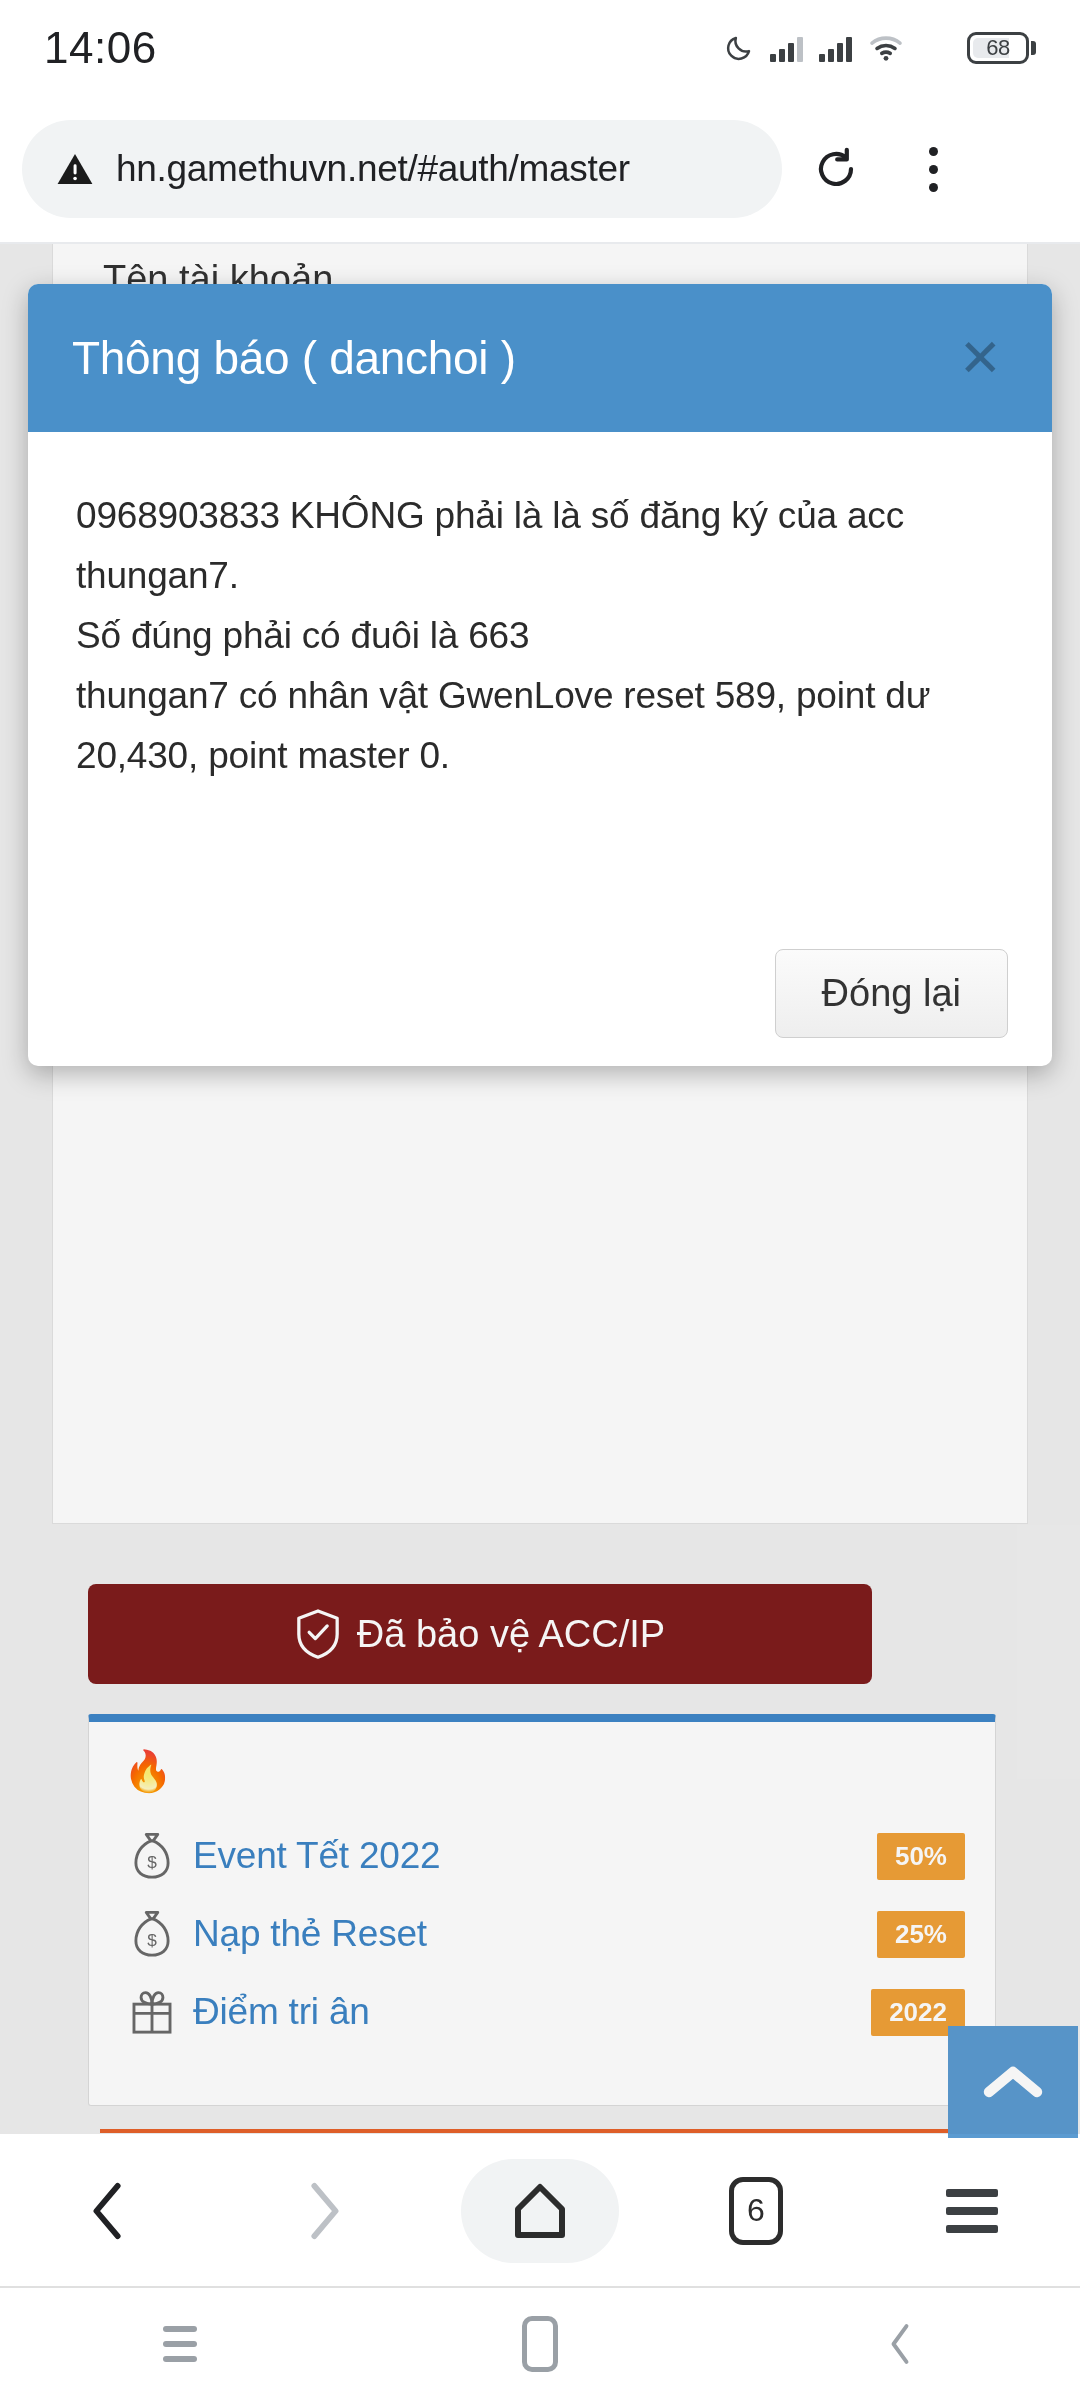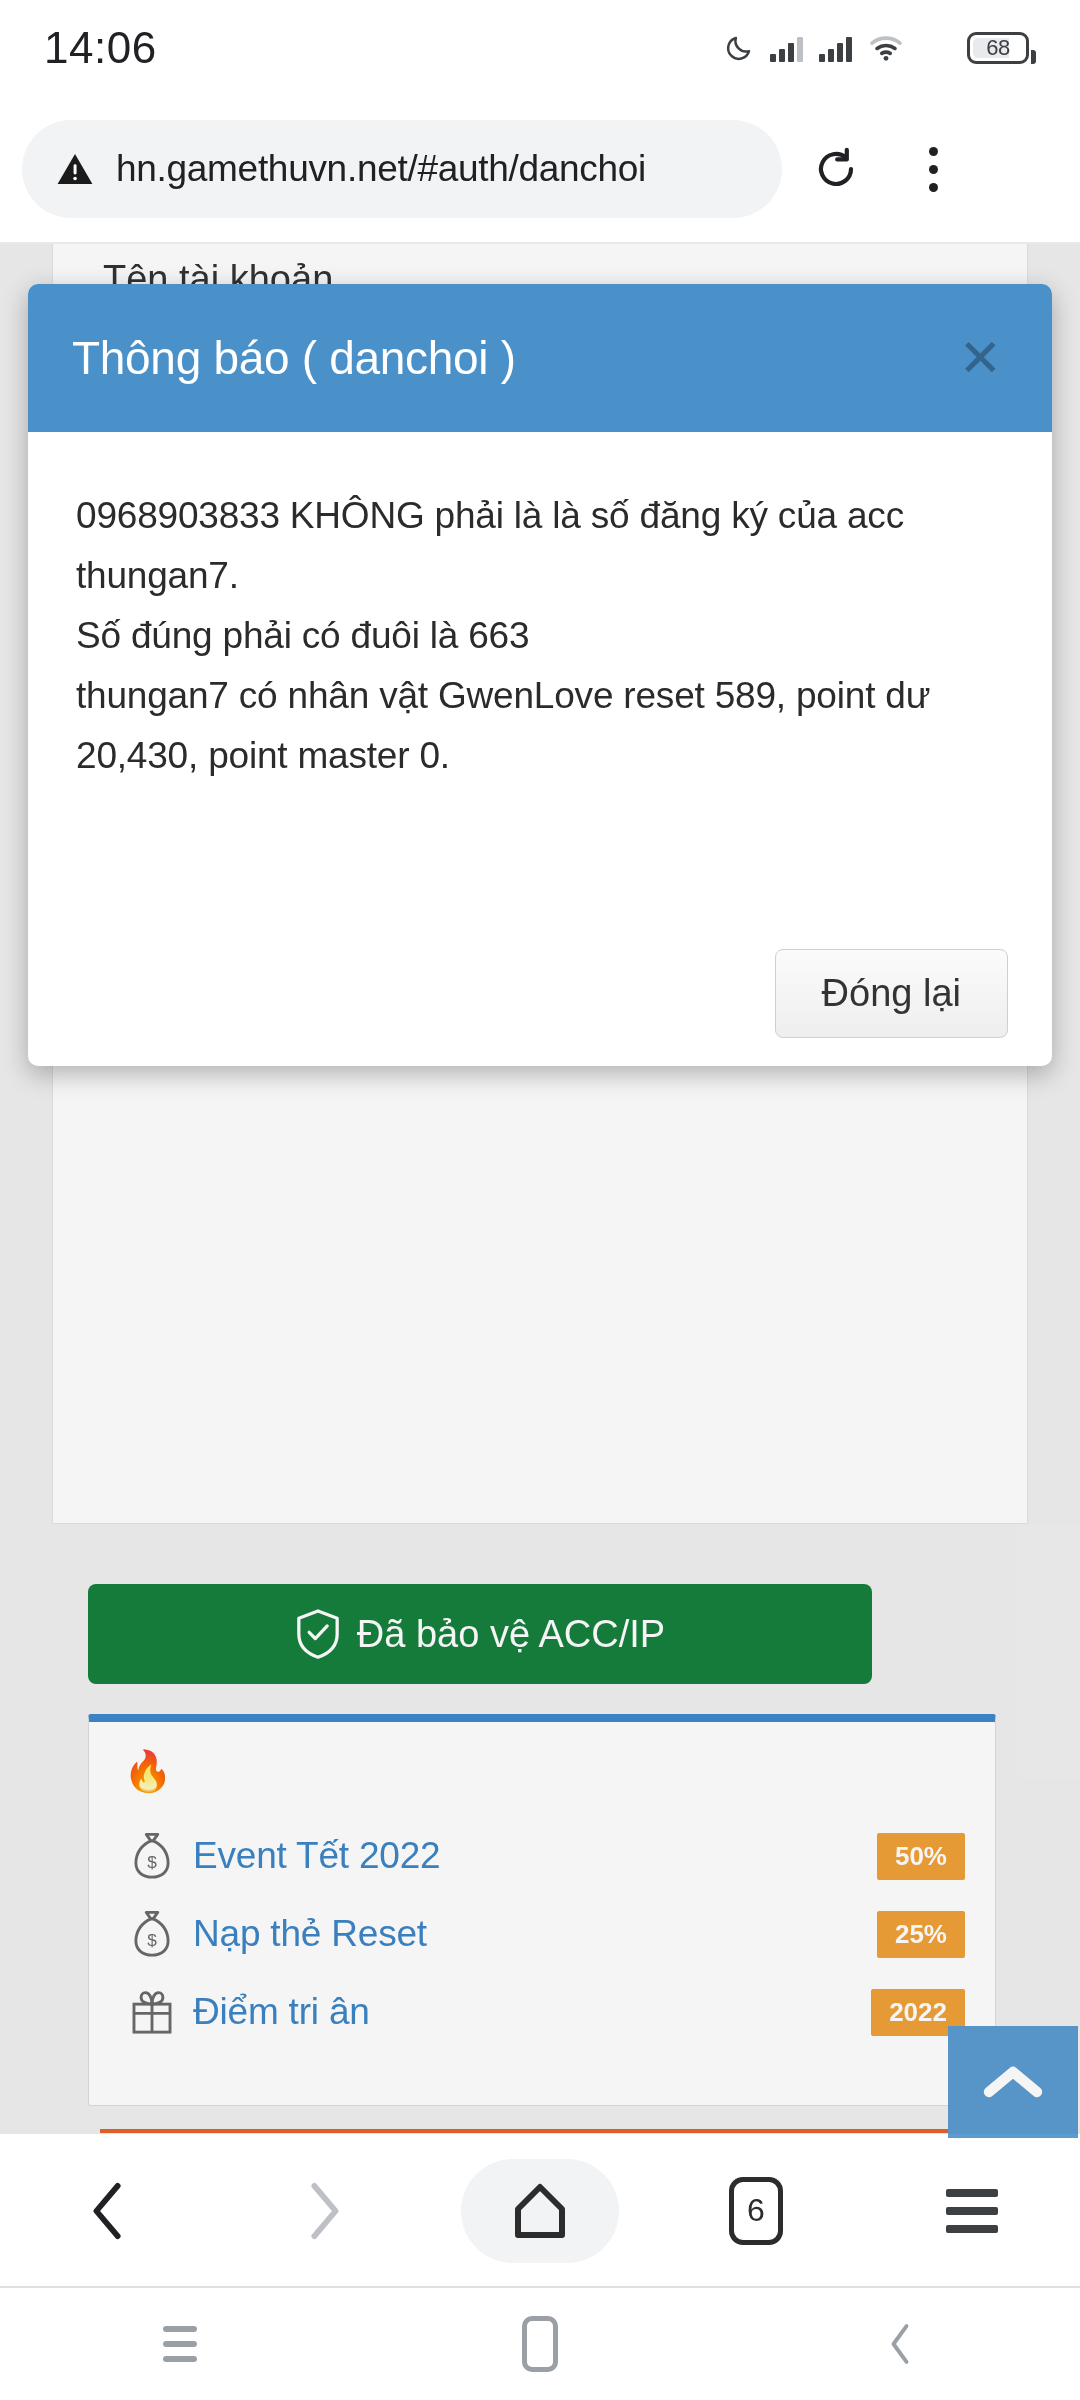--- a/index.html
+++ b/index.html
@@ -29,7 +29,7 @@
   .sig.dim i:nth-child(4){ background:#bdc1c6; }
   .wifi { width: 36px; height: 28px; }
   .battery {
-    display:flex; align-items:flex-end;padding-left:47px;
+    display:flex; align-items:center;padding-left:47px;
   }
   .batt-body {
     width: 62px; height: 32px; border: 3px solid #3c4043; border-radius: 9px;

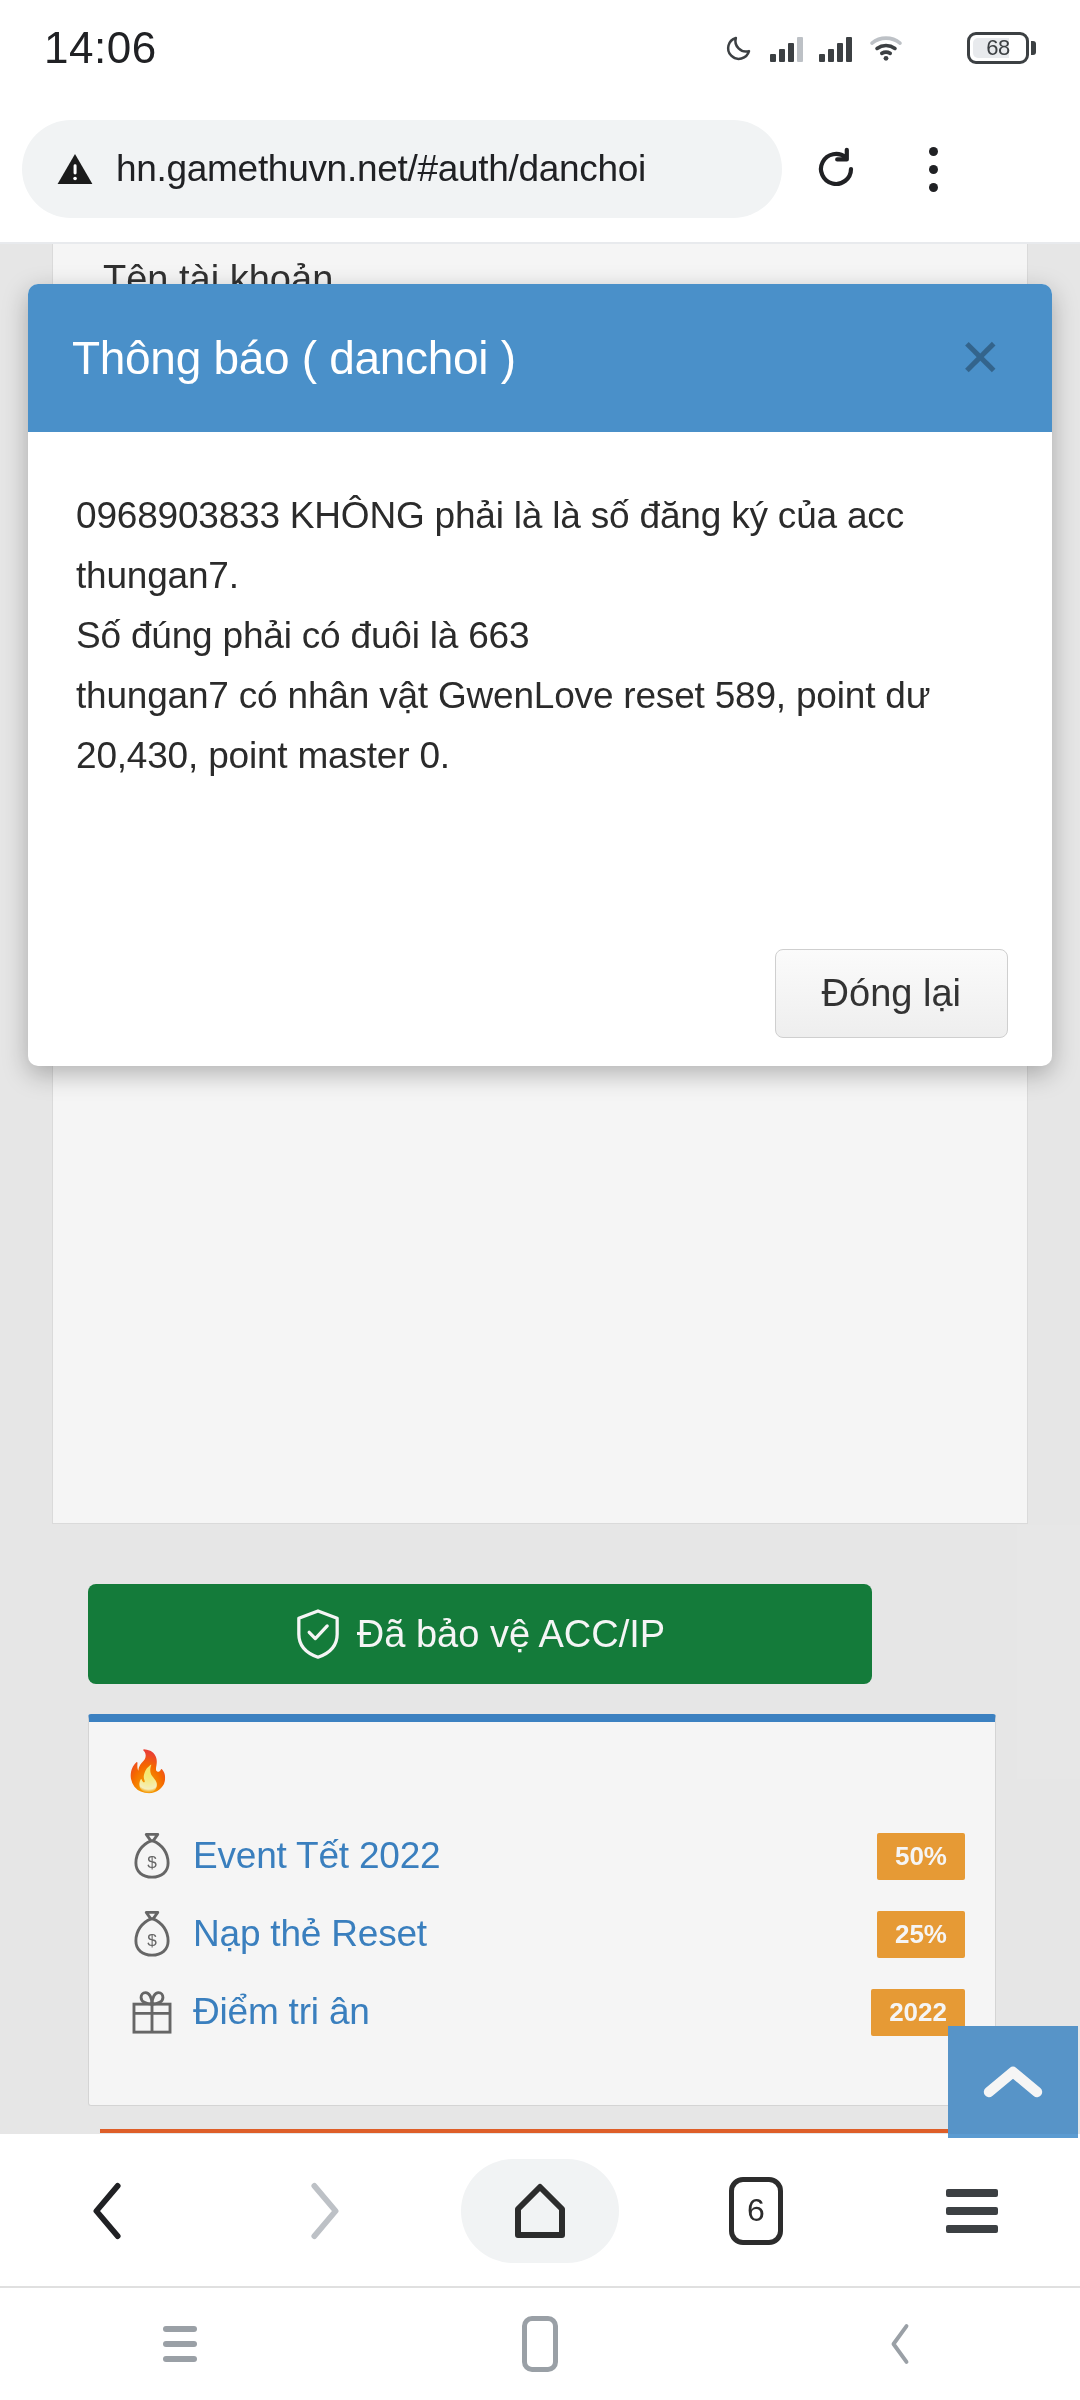--- a/index.html
+++ b/index.html
@@ -259,7 +259,7 @@
         <rect x="11.1" y="9" width="1.9" height="6.4" fill="#ffffff" rx="0.9"></rect>
         <circle cx="12.05" cy="18" r="1.15" fill="#ffffff"></circle>
       </svg>
-      <span class="omnibox-url">hn.gamethuvn.net/#auth/danchoi</span>
+      <span class="omnibox-url">hn.gamethuvn.net/#auth/master</span>
     </div>
     <div class="reload-btn">
       <svg class="reload-ico" viewBox="0 0 24 24">

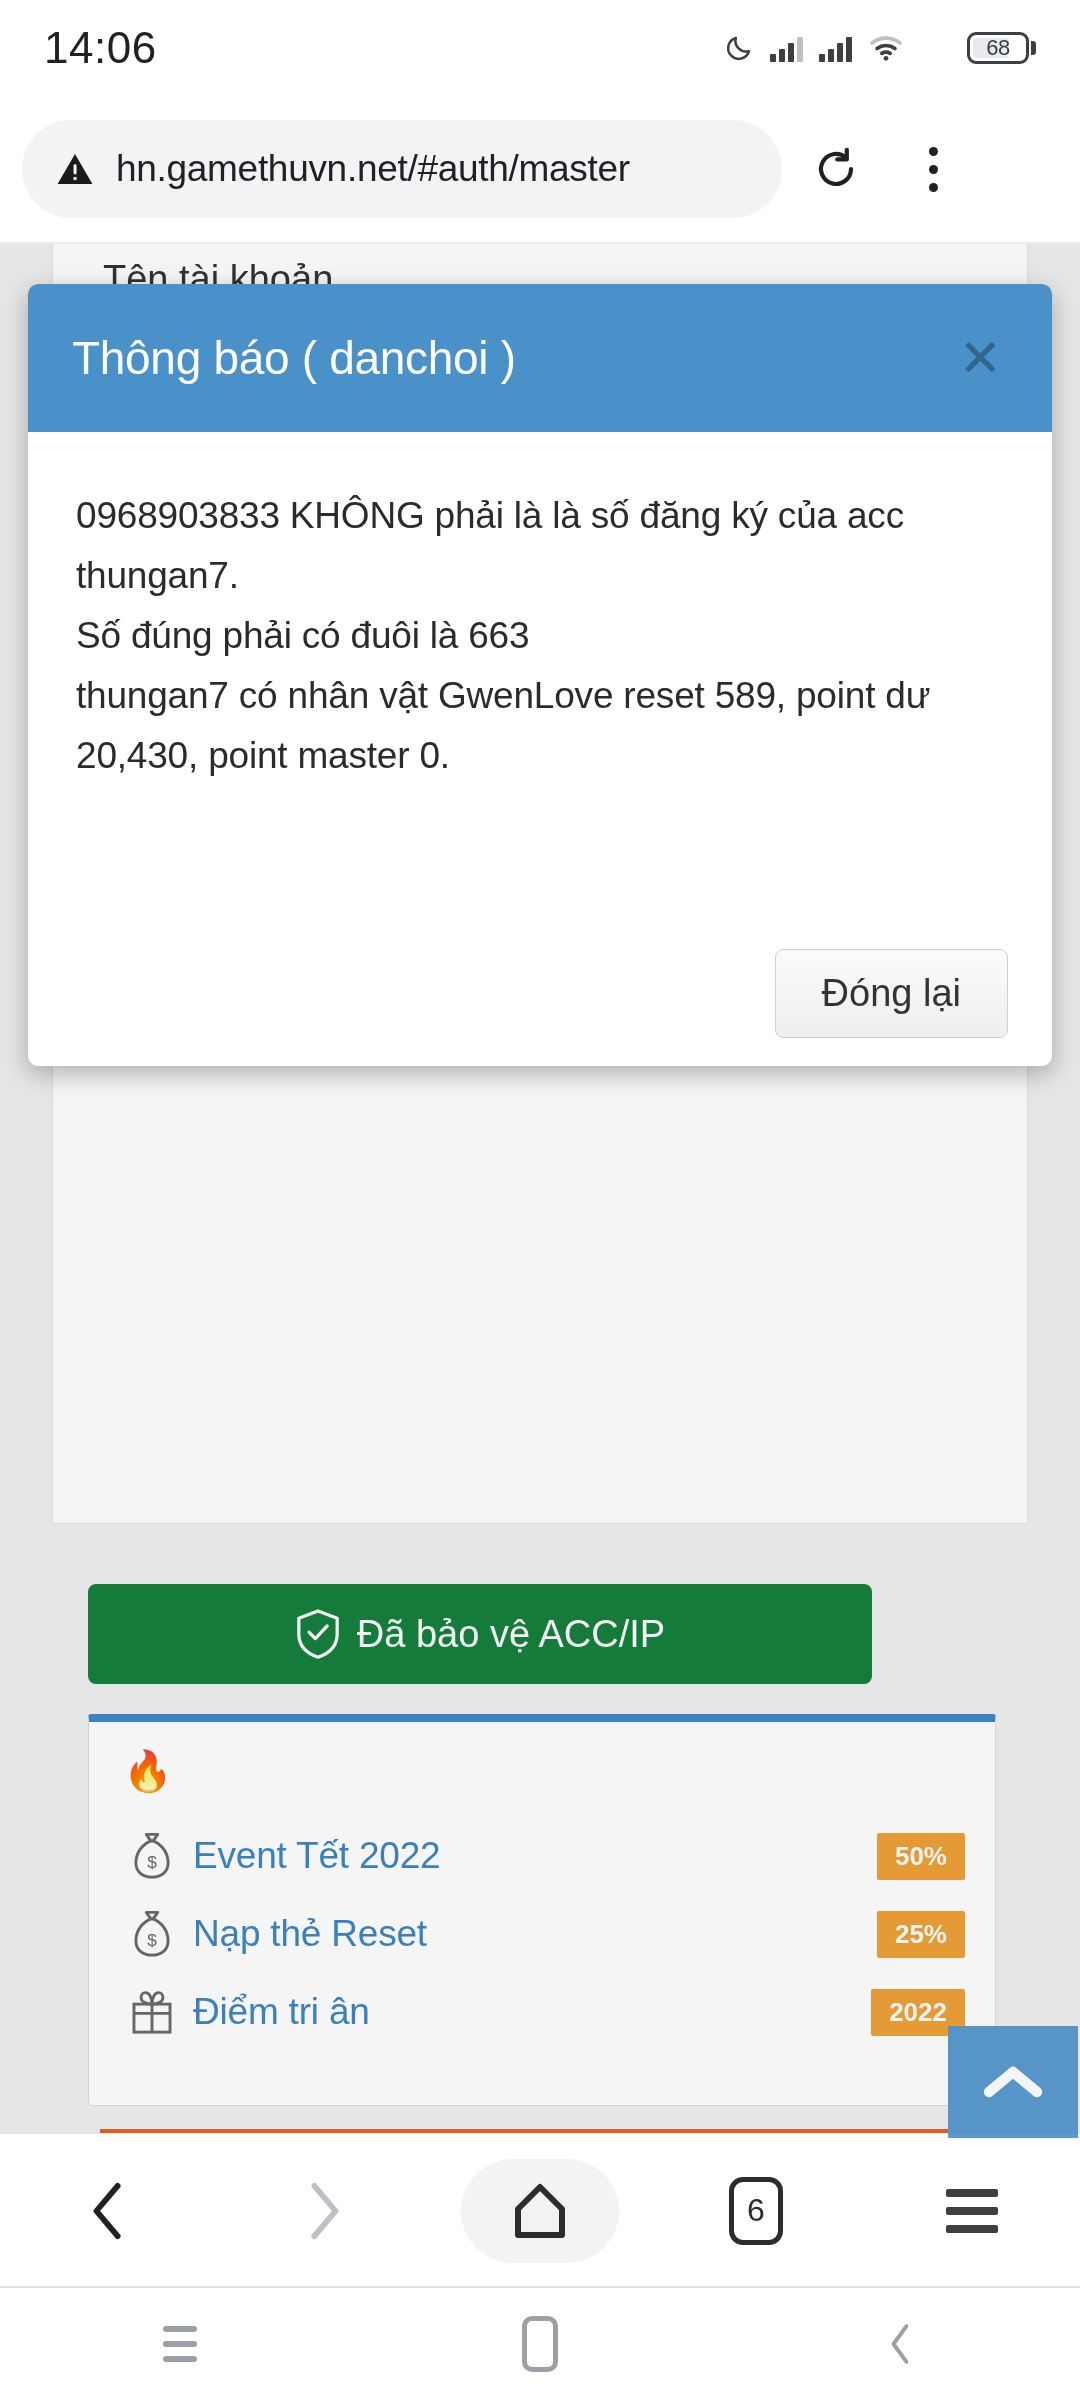--- a/index.html
+++ b/index.html
@@ -106,7 +106,7 @@
   
   .protect-banner {
     position:absolute; top: 1340px; left: 88px; width: 784px; height: 100px;
-    background:#15803d; border-radius: 8px; display:flex; align-items:center;
+    background:#7f1d1d; border-radius: 8px; display:flex; align-items:center;
     justify-content:center; gap: 16px; color:#ffffff; font-size: 38px;
   }
   .shield-ico { width: 46px; height: 52px; }

